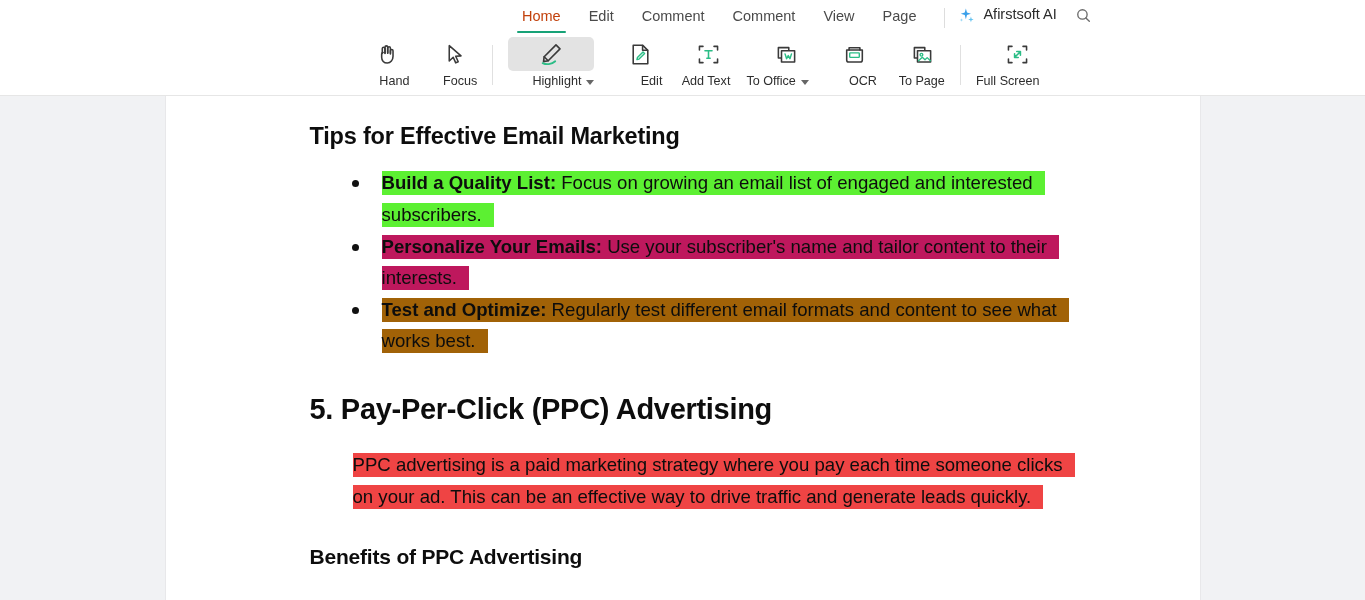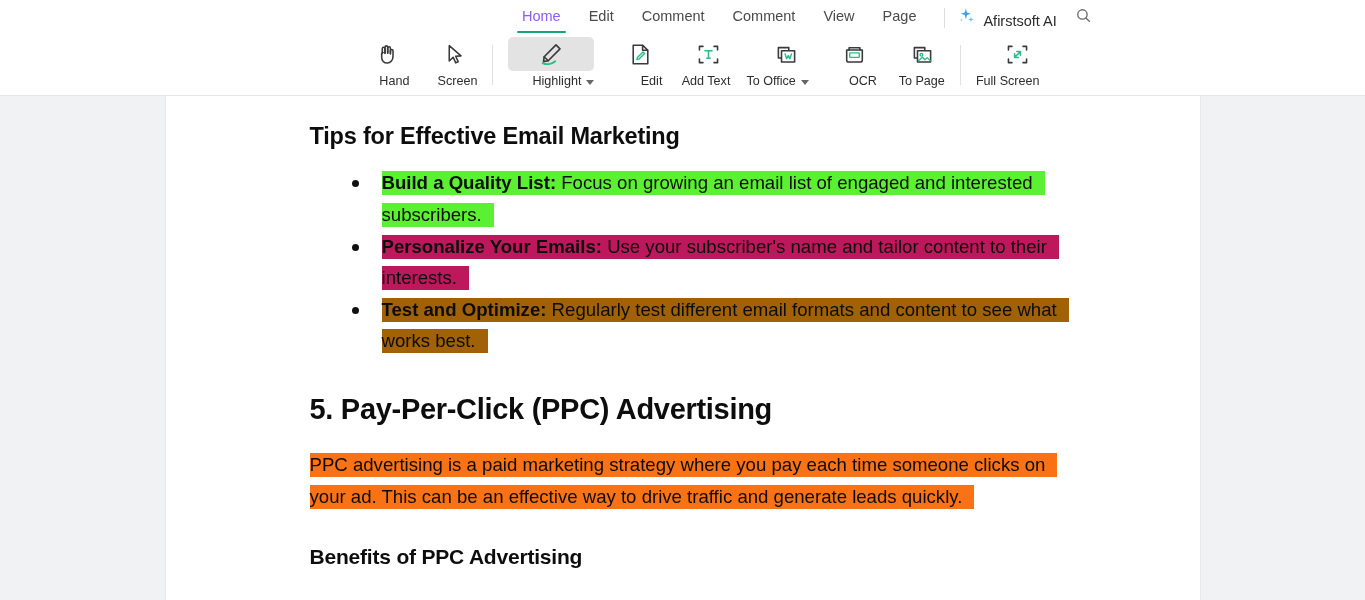--- a/index.html
+++ b/index.html
@@ -51,7 +51,7 @@
     white-space: nowrap;
   }
   .tab.active {
-    color: #8b5cf6;
+    color: #c2410c;
     font-weight: 400;
   }
   .tab.active::after {

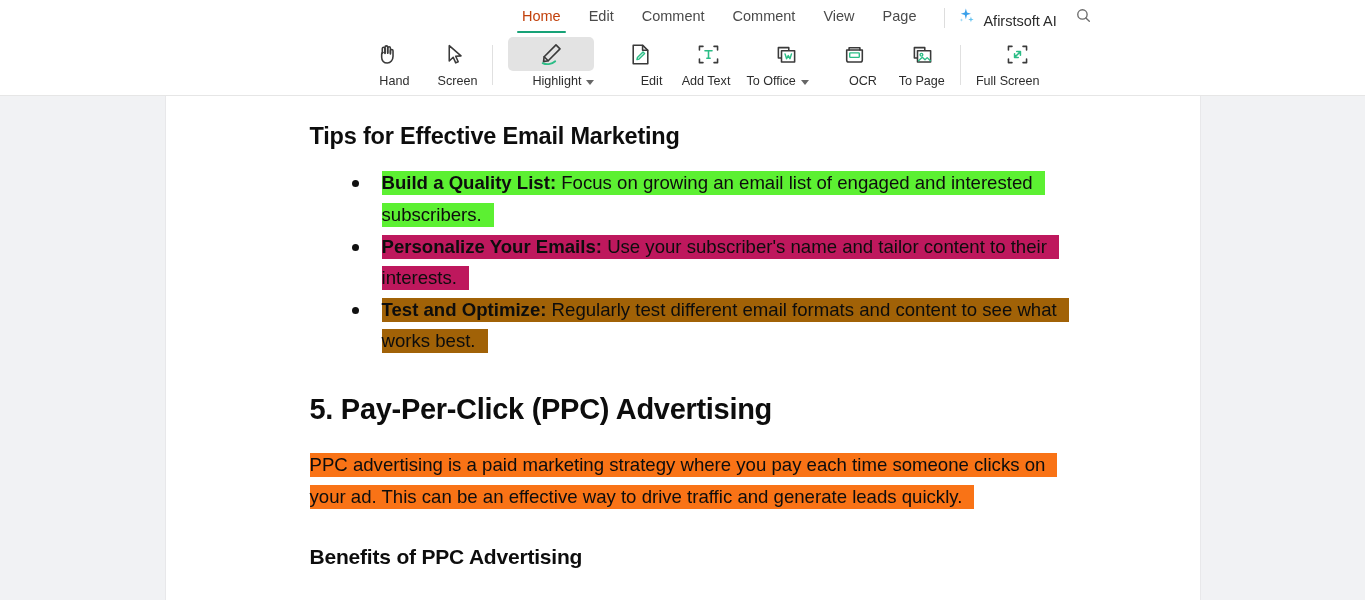--- a/index.html
+++ b/index.html
@@ -72,7 +72,7 @@
   }
   .ai-group {
     display: flex;
-    align-items: flex-end;
+    align-items: flex-start;
     gap: 7px;
     cursor: default;
   }

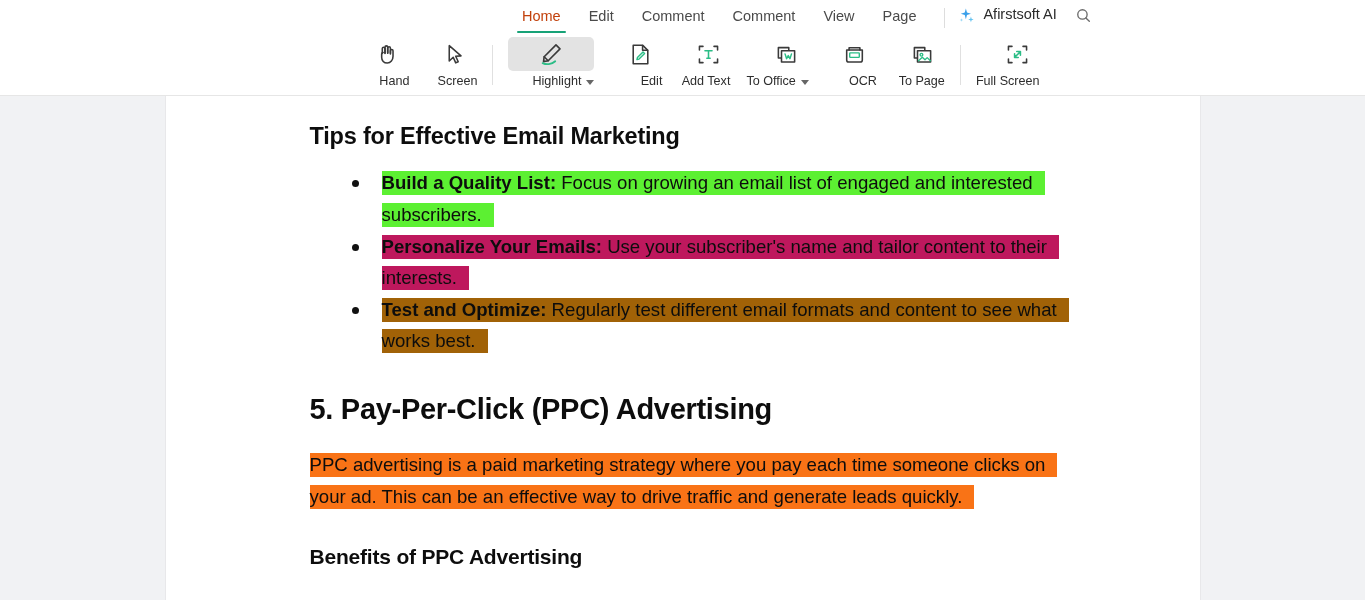--- a/index.html
+++ b/index.html
@@ -314,7 +314,7 @@
           </svg>
         </div>
         <div class="tool-label">
-          <span>Screen</span>
+          <span>Focus</span>
         </div>
       </div>
 

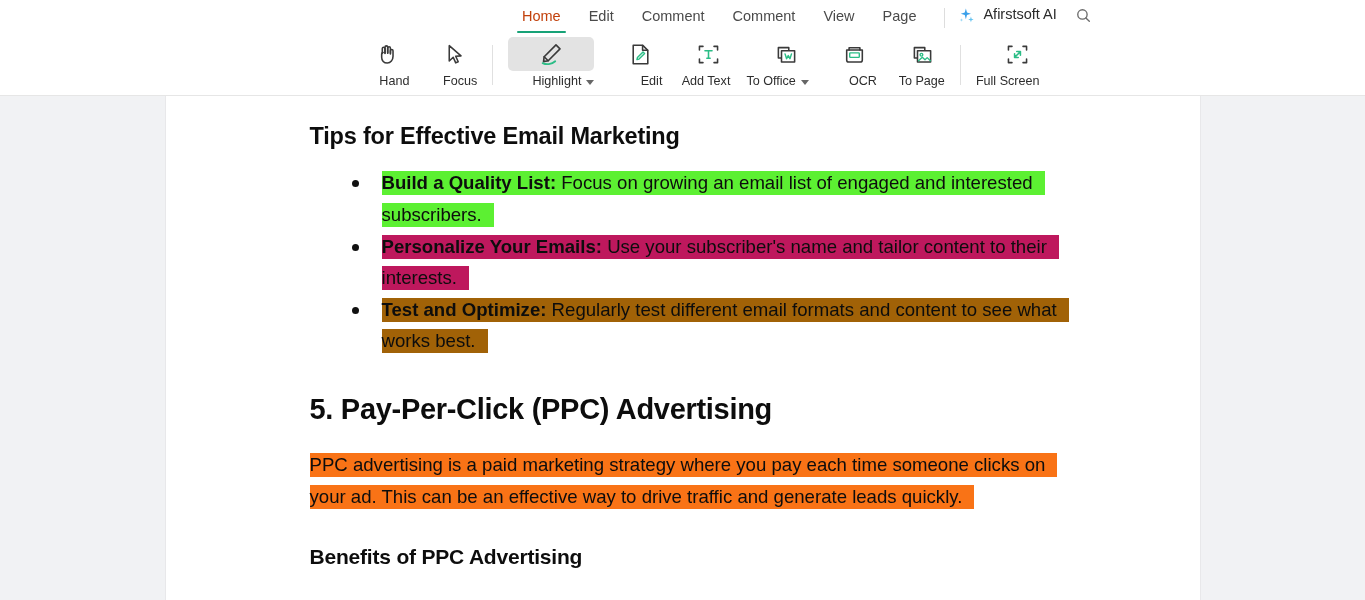--- a/index.html
+++ b/index.html
@@ -237,7 +237,7 @@
   .hl-green  { background: #5cf032; }
   .hl-blue   { background: #be185d; }
   .hl-yellow { background: #a16207; }
-  .hl-red    { background: #f97316; }
+  .hl-red    { background: #ef4444; margin-left: 43px; }
   .bold { font-weight: bold; }
 </style>
 </head>

